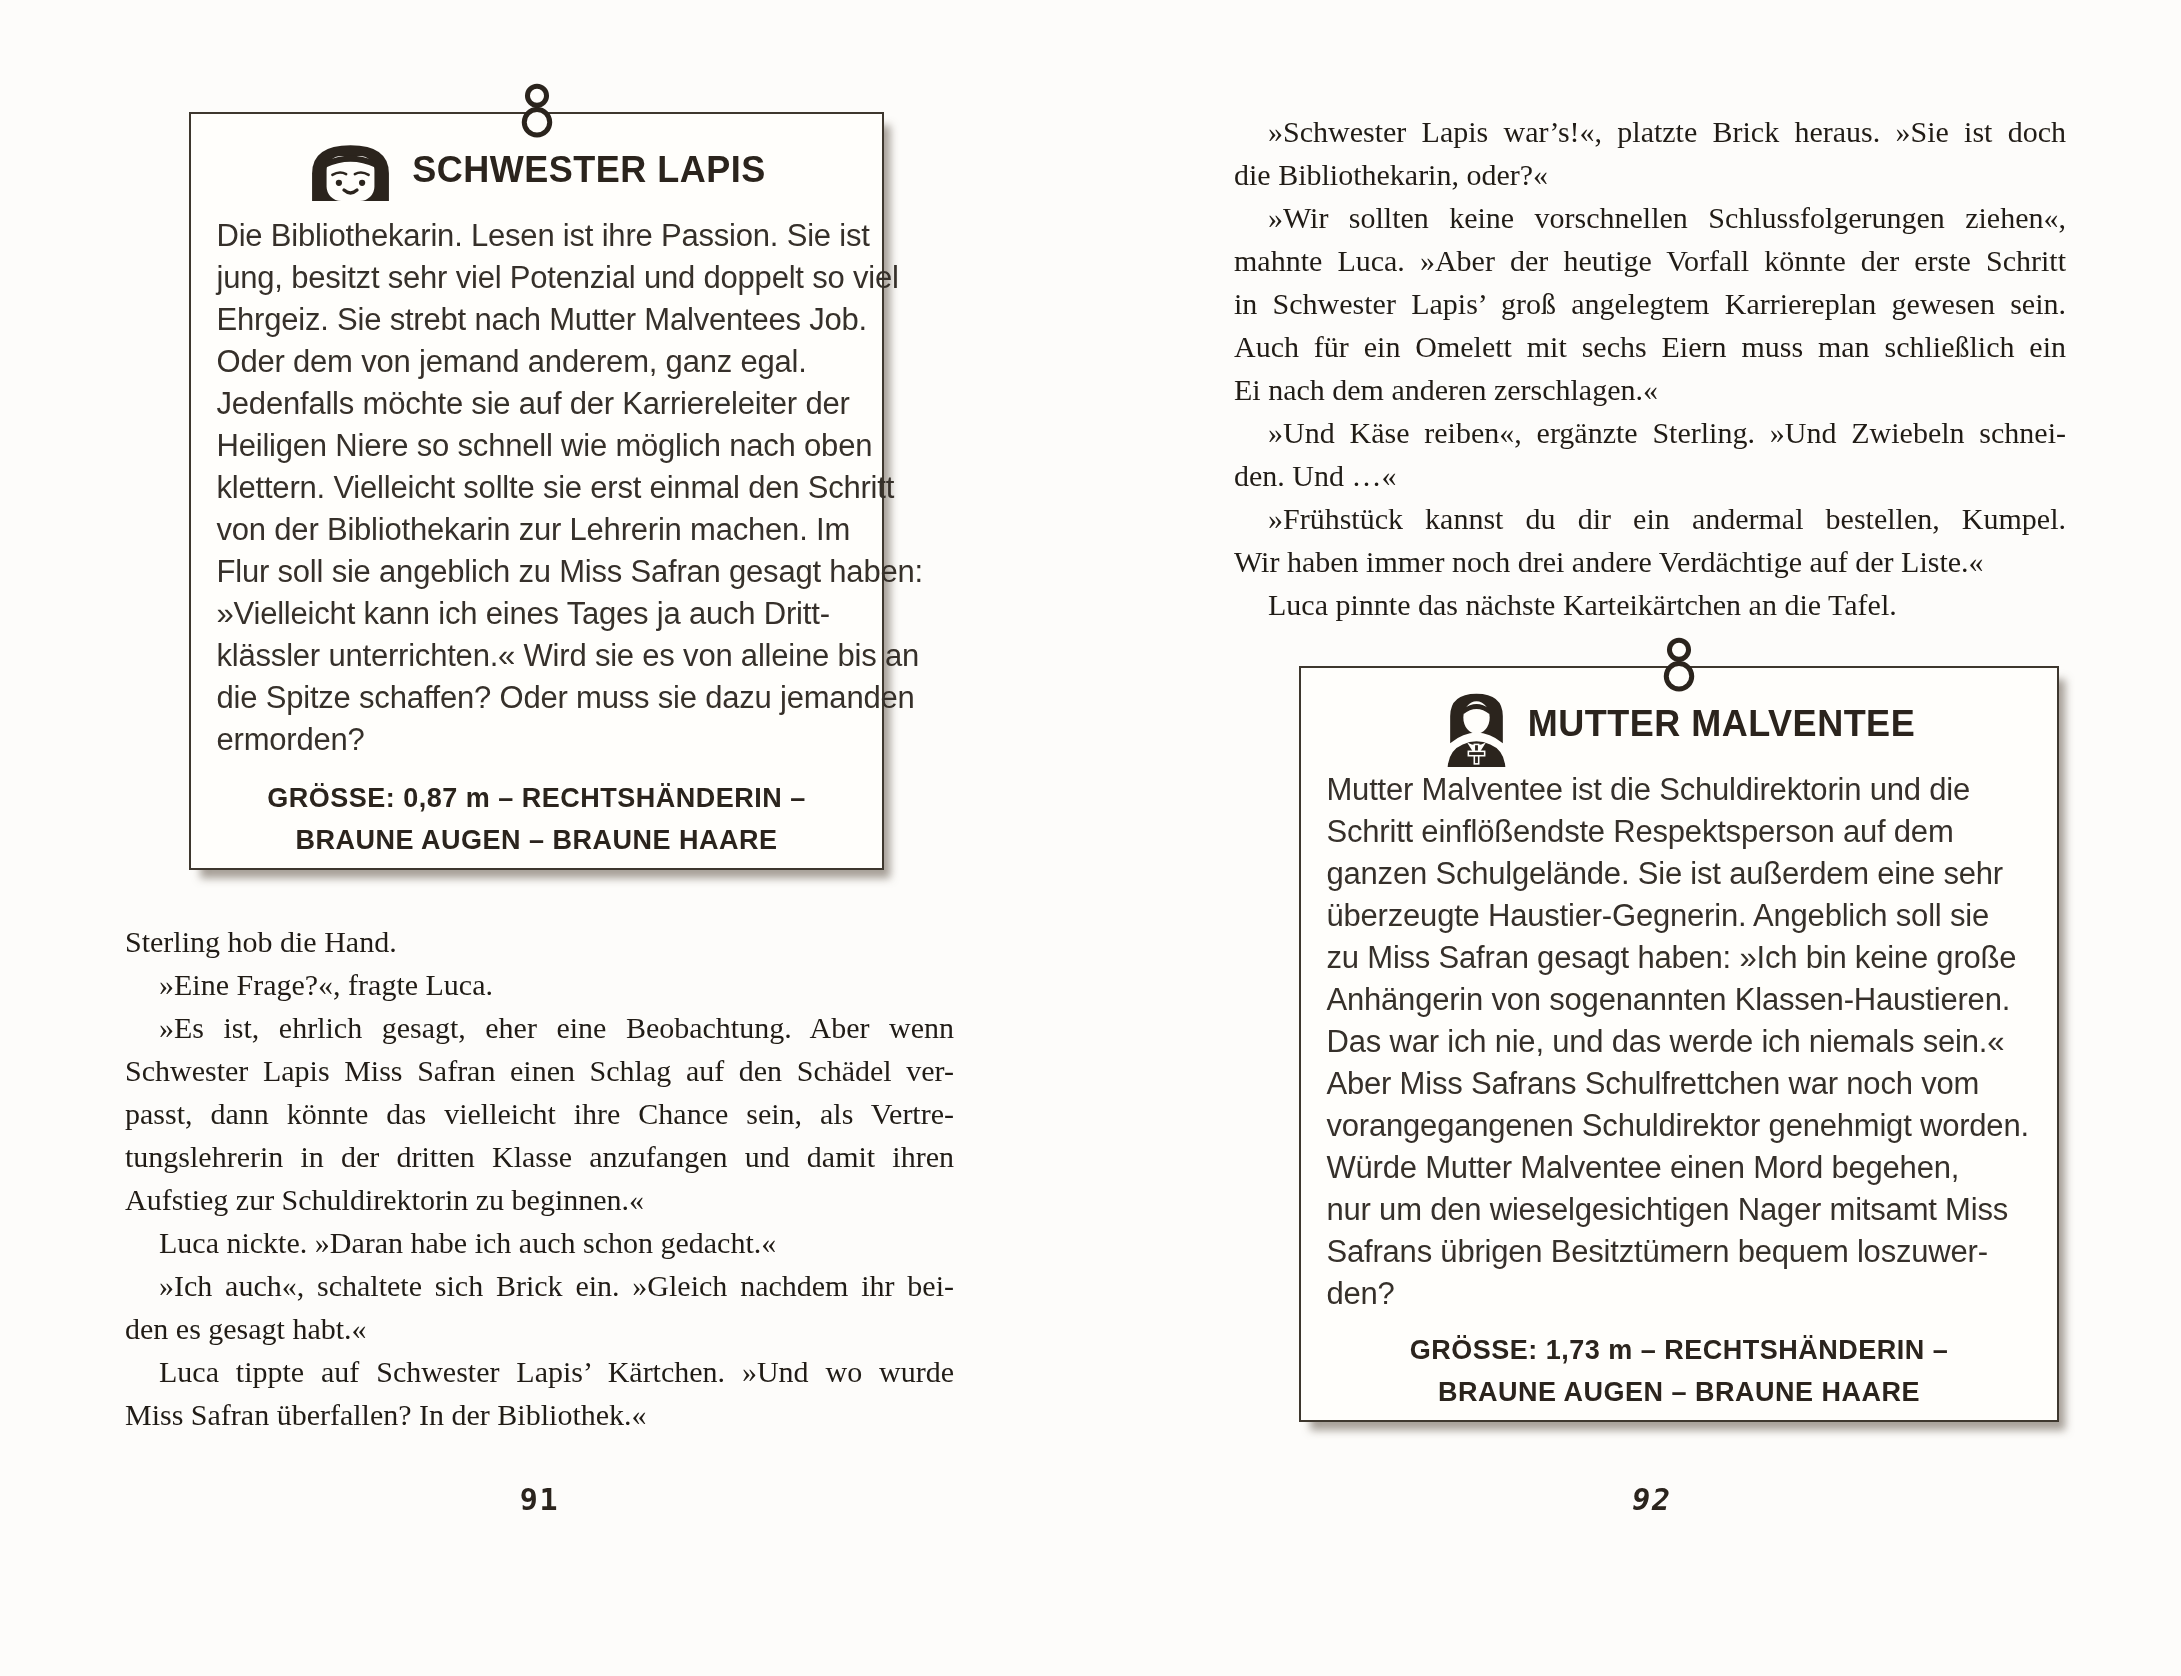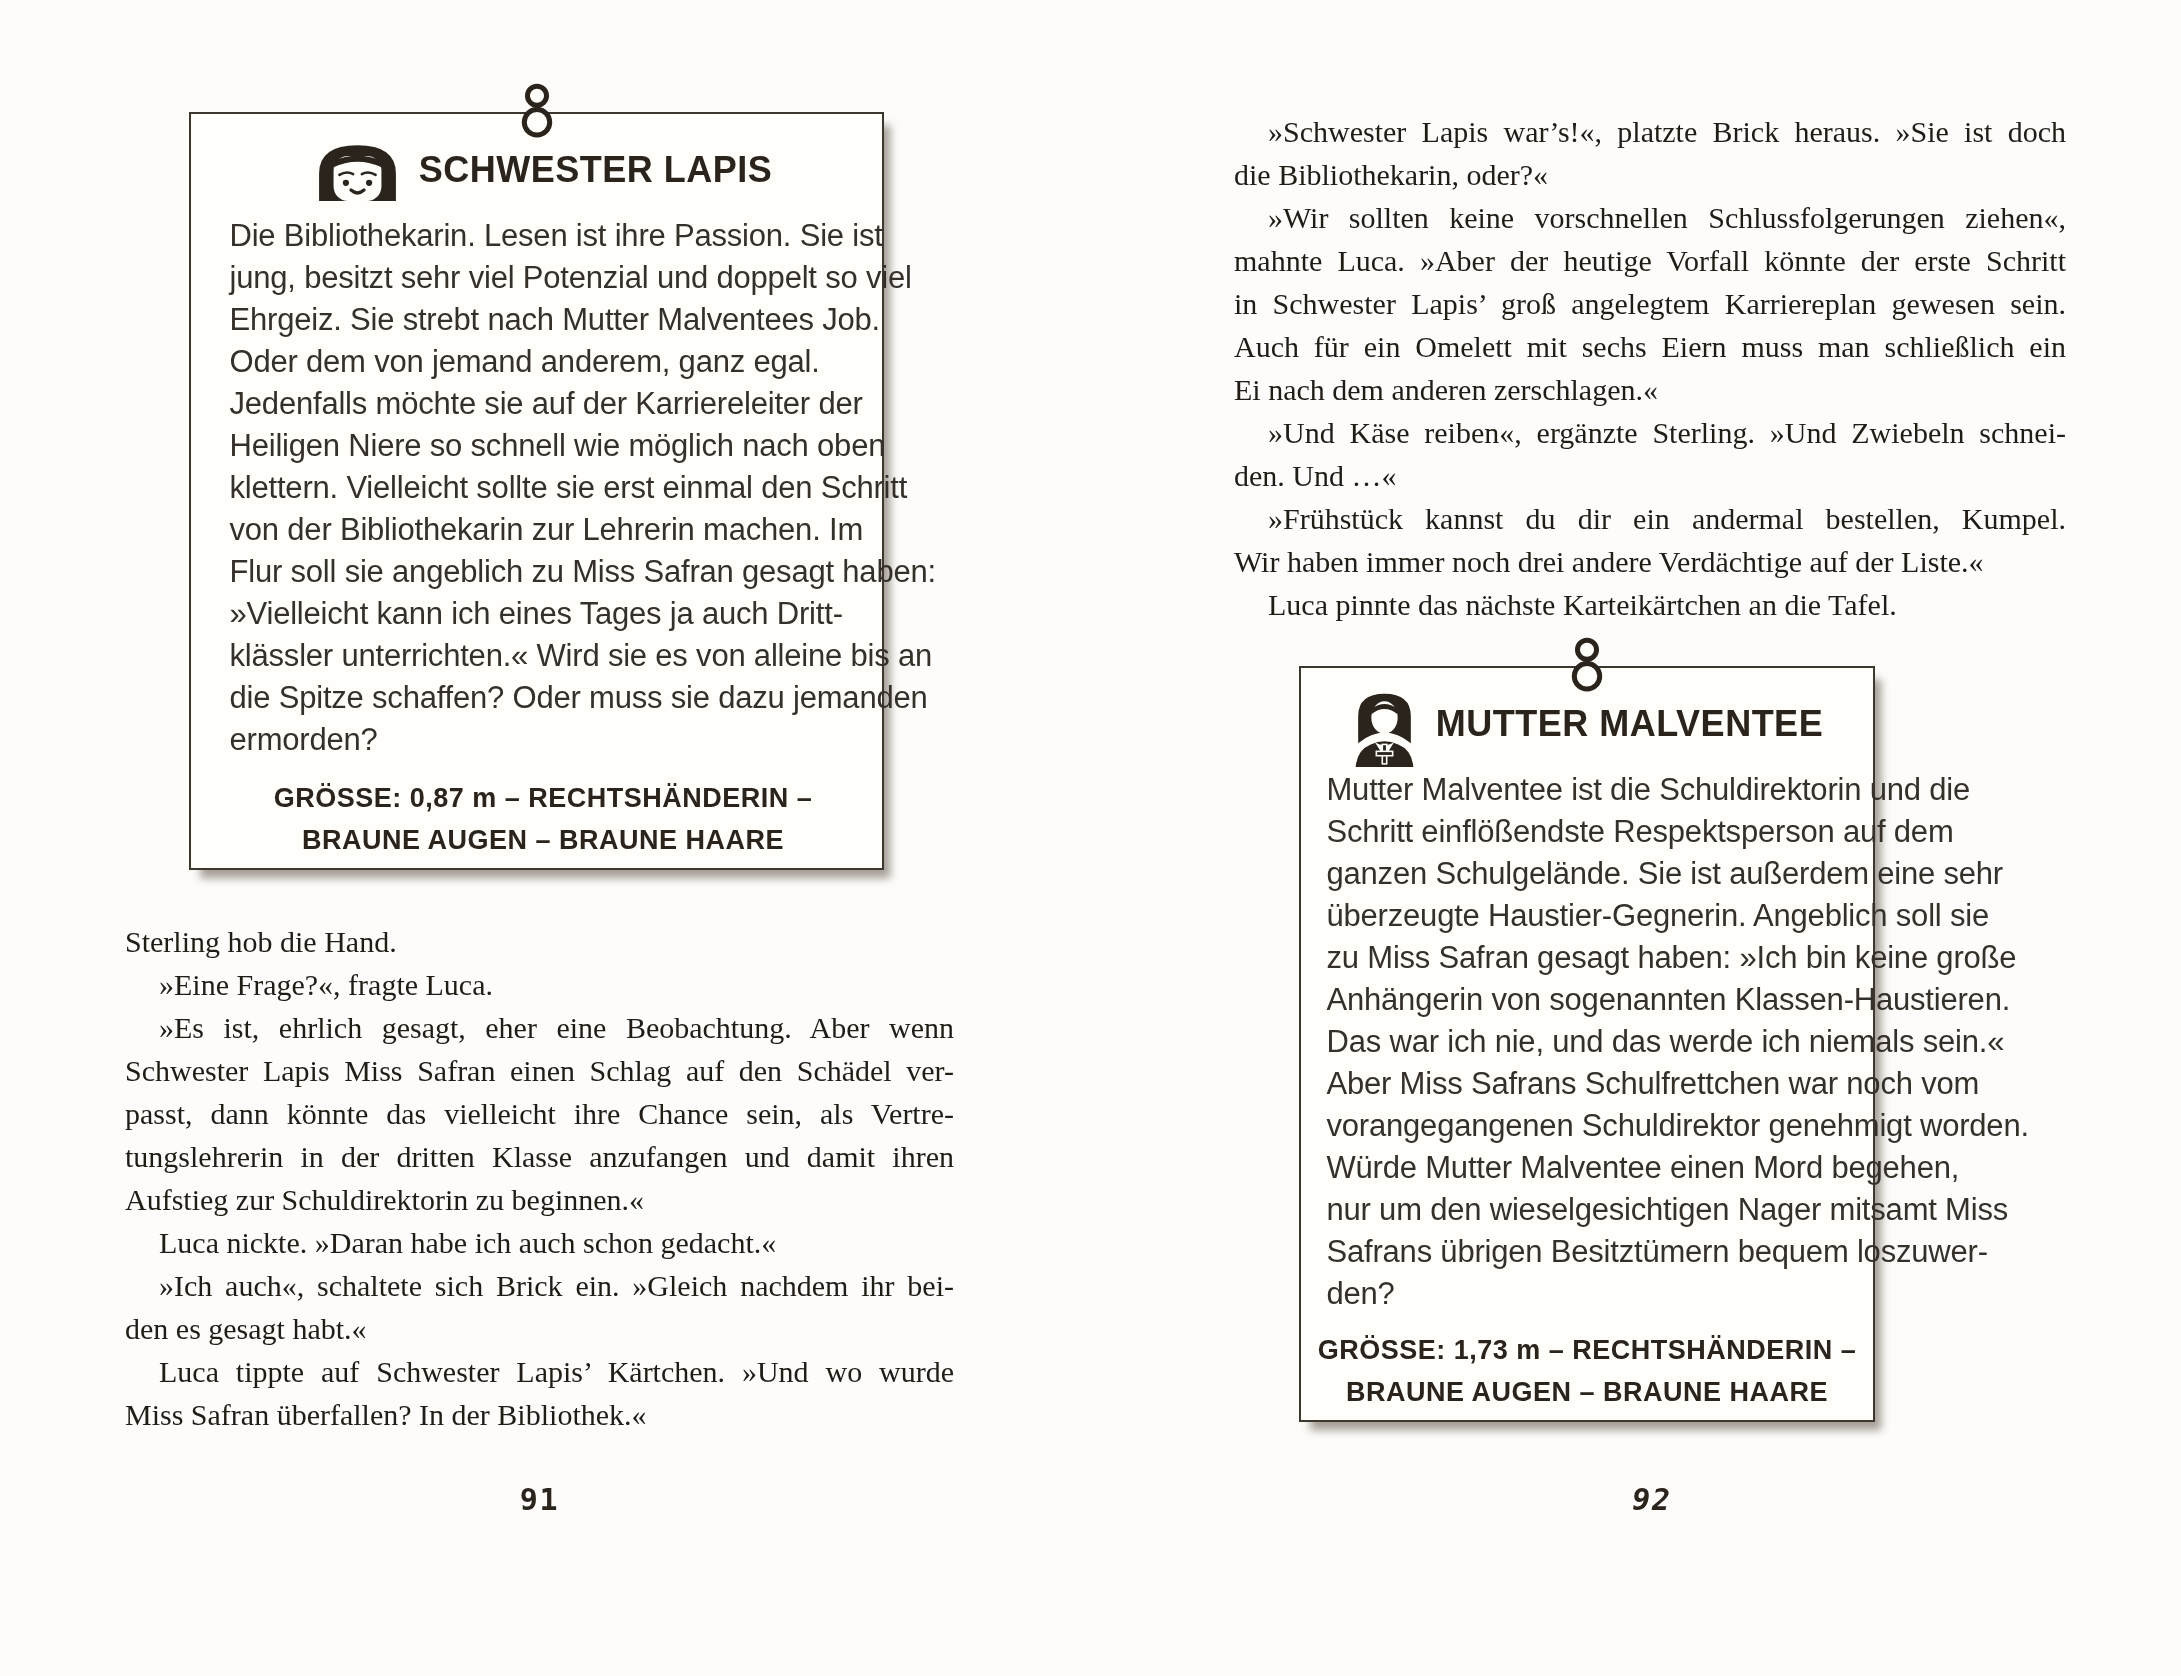--- a/index.html
+++ b/index.html
@@ -19,7 +19,7 @@
     display:flex;flex-direction:column;
     overflow:visible;
   }
-  .card-left{left:189px;top:112px;width:695px;height:758px;padding-left:13px;}
+  .card-left{left:189px;top:112px;width:695px;height:758px;}
   .card-right{left:1299px;top:666px;width:576px;height:756px;}
   .pin{
     position:absolute;top:-31px;left:50%;transform:translateX(-50%);

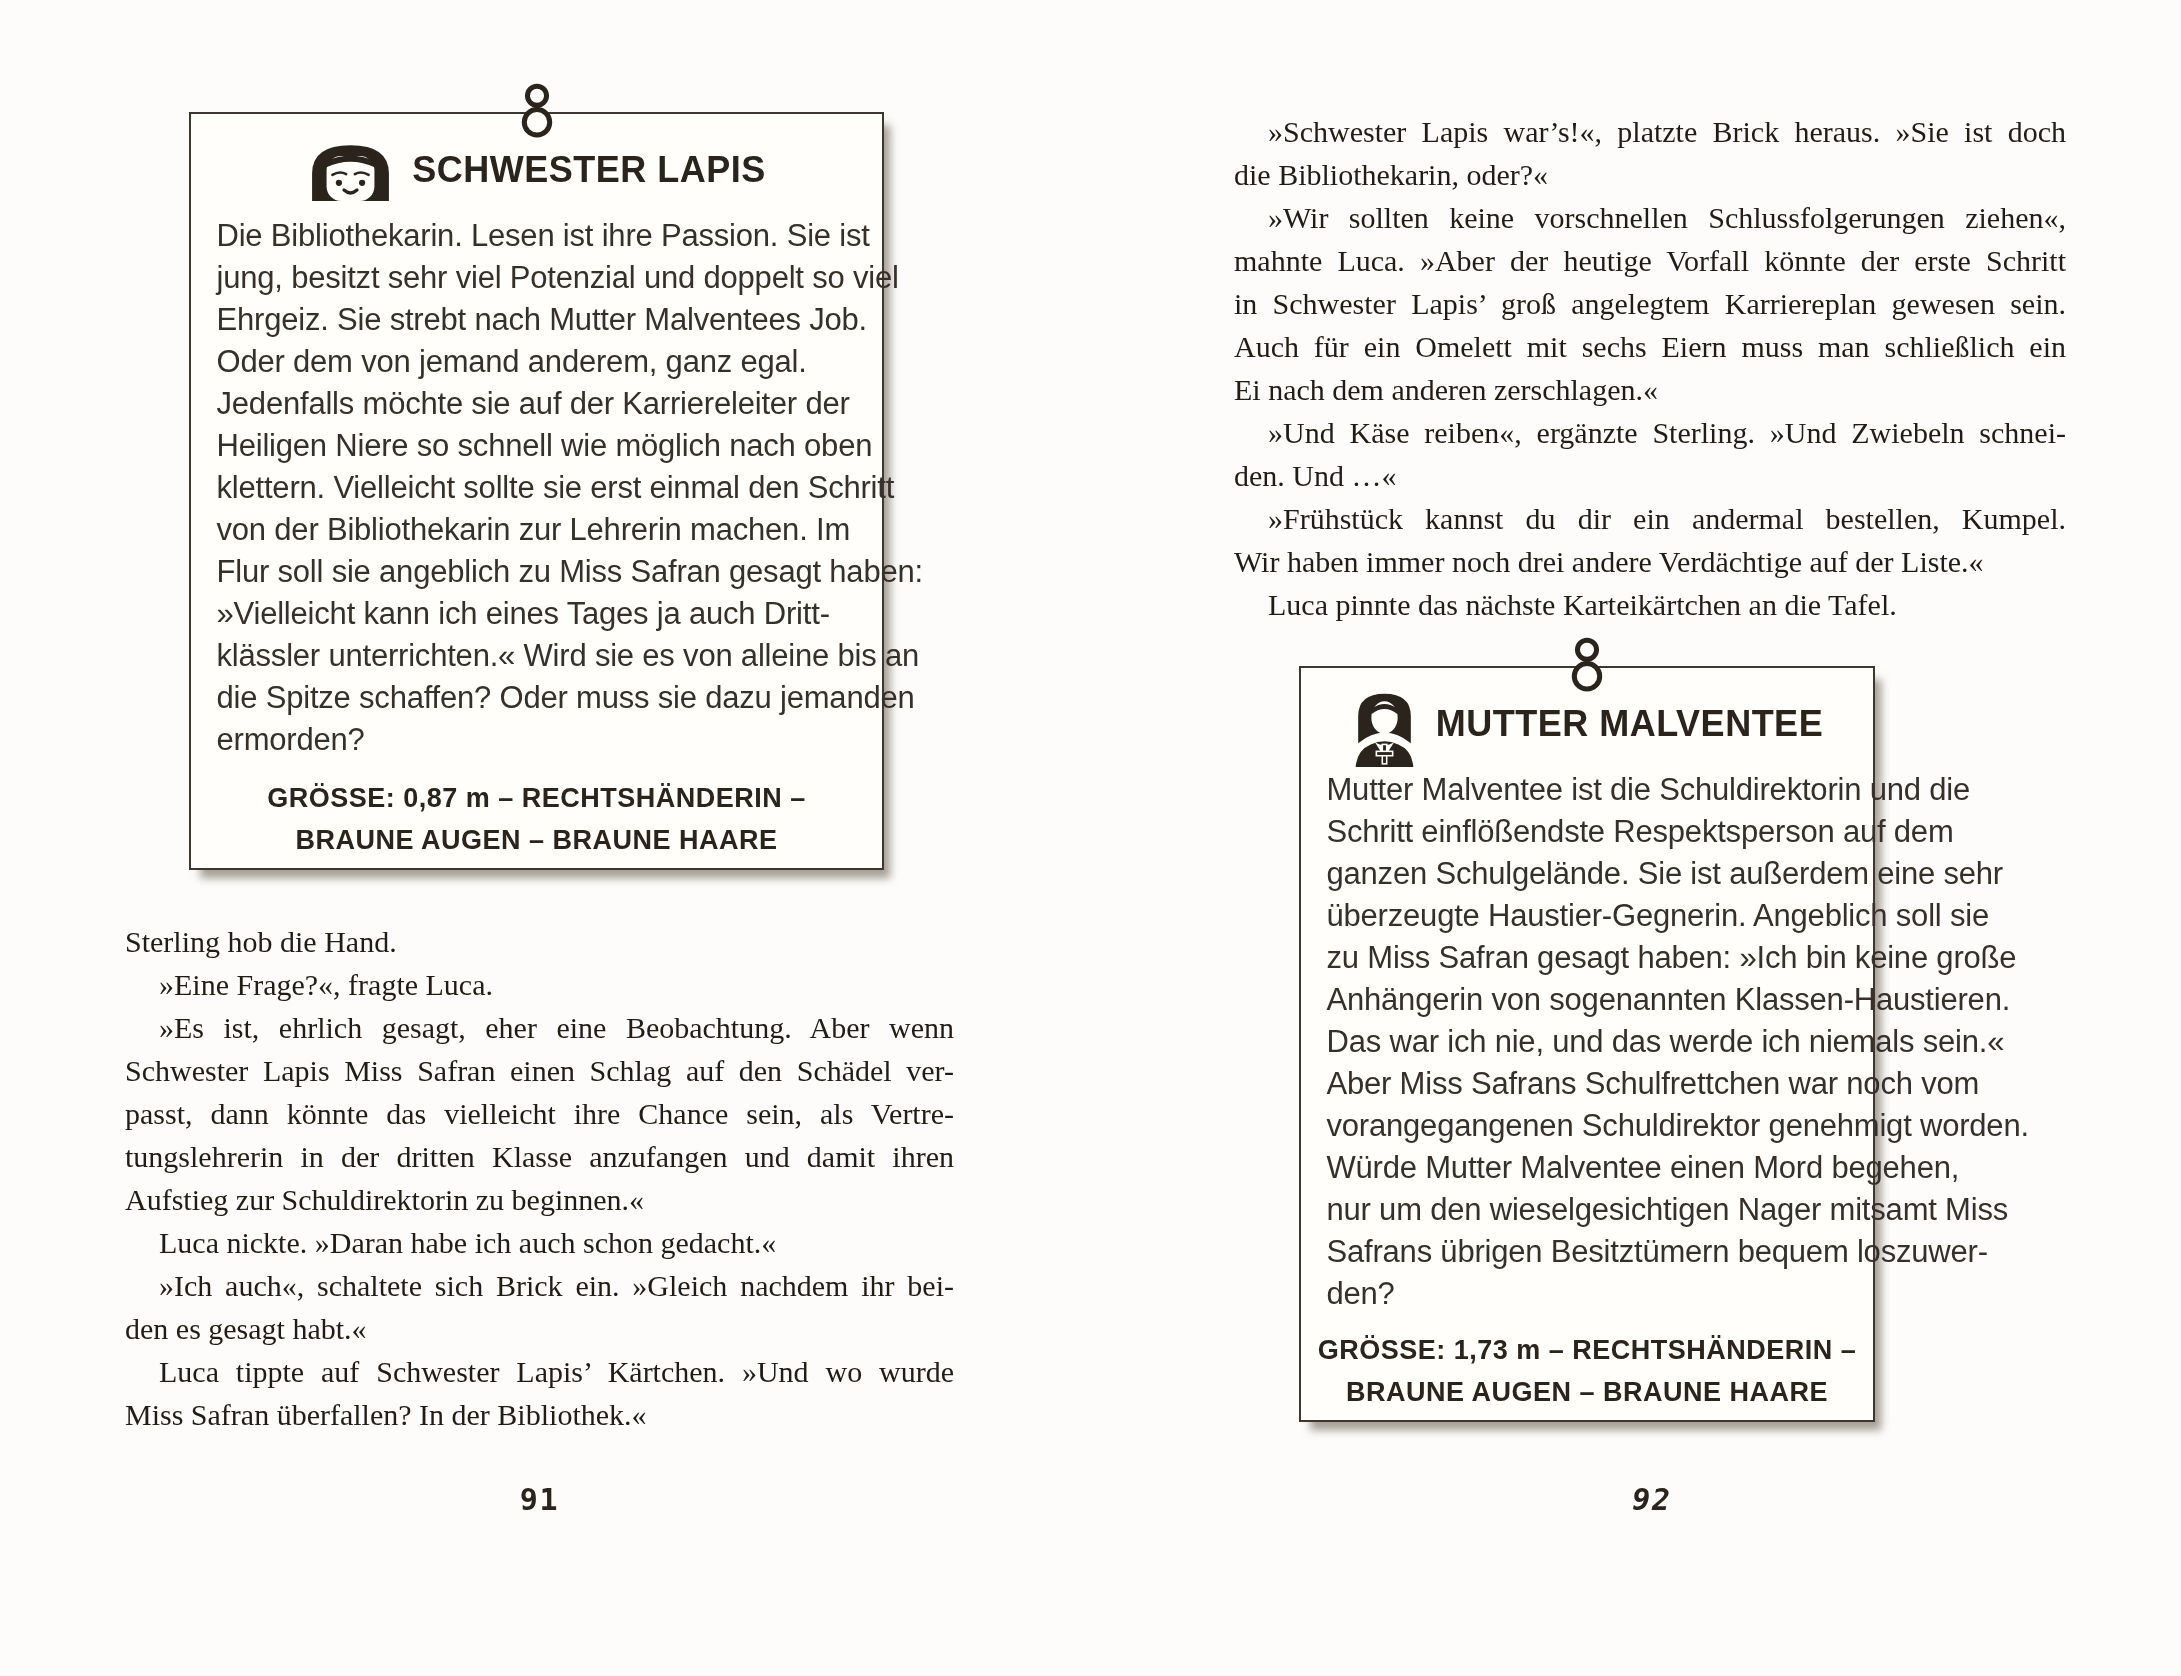--- a/index.html
+++ b/index.html
@@ -20,7 +20,7 @@
     overflow:visible;
   }
   .card-left{left:189px;top:112px;width:695px;height:758px;}
-  .card-right{left:1299px;top:666px;width:576px;height:756px;}
+  .card-right{left:1299px;top:666px;width:760px;height:756px;}
   .pin{
     position:absolute;top:-31px;left:50%;transform:translateX(-50%);
     width:40px;height:62px;

